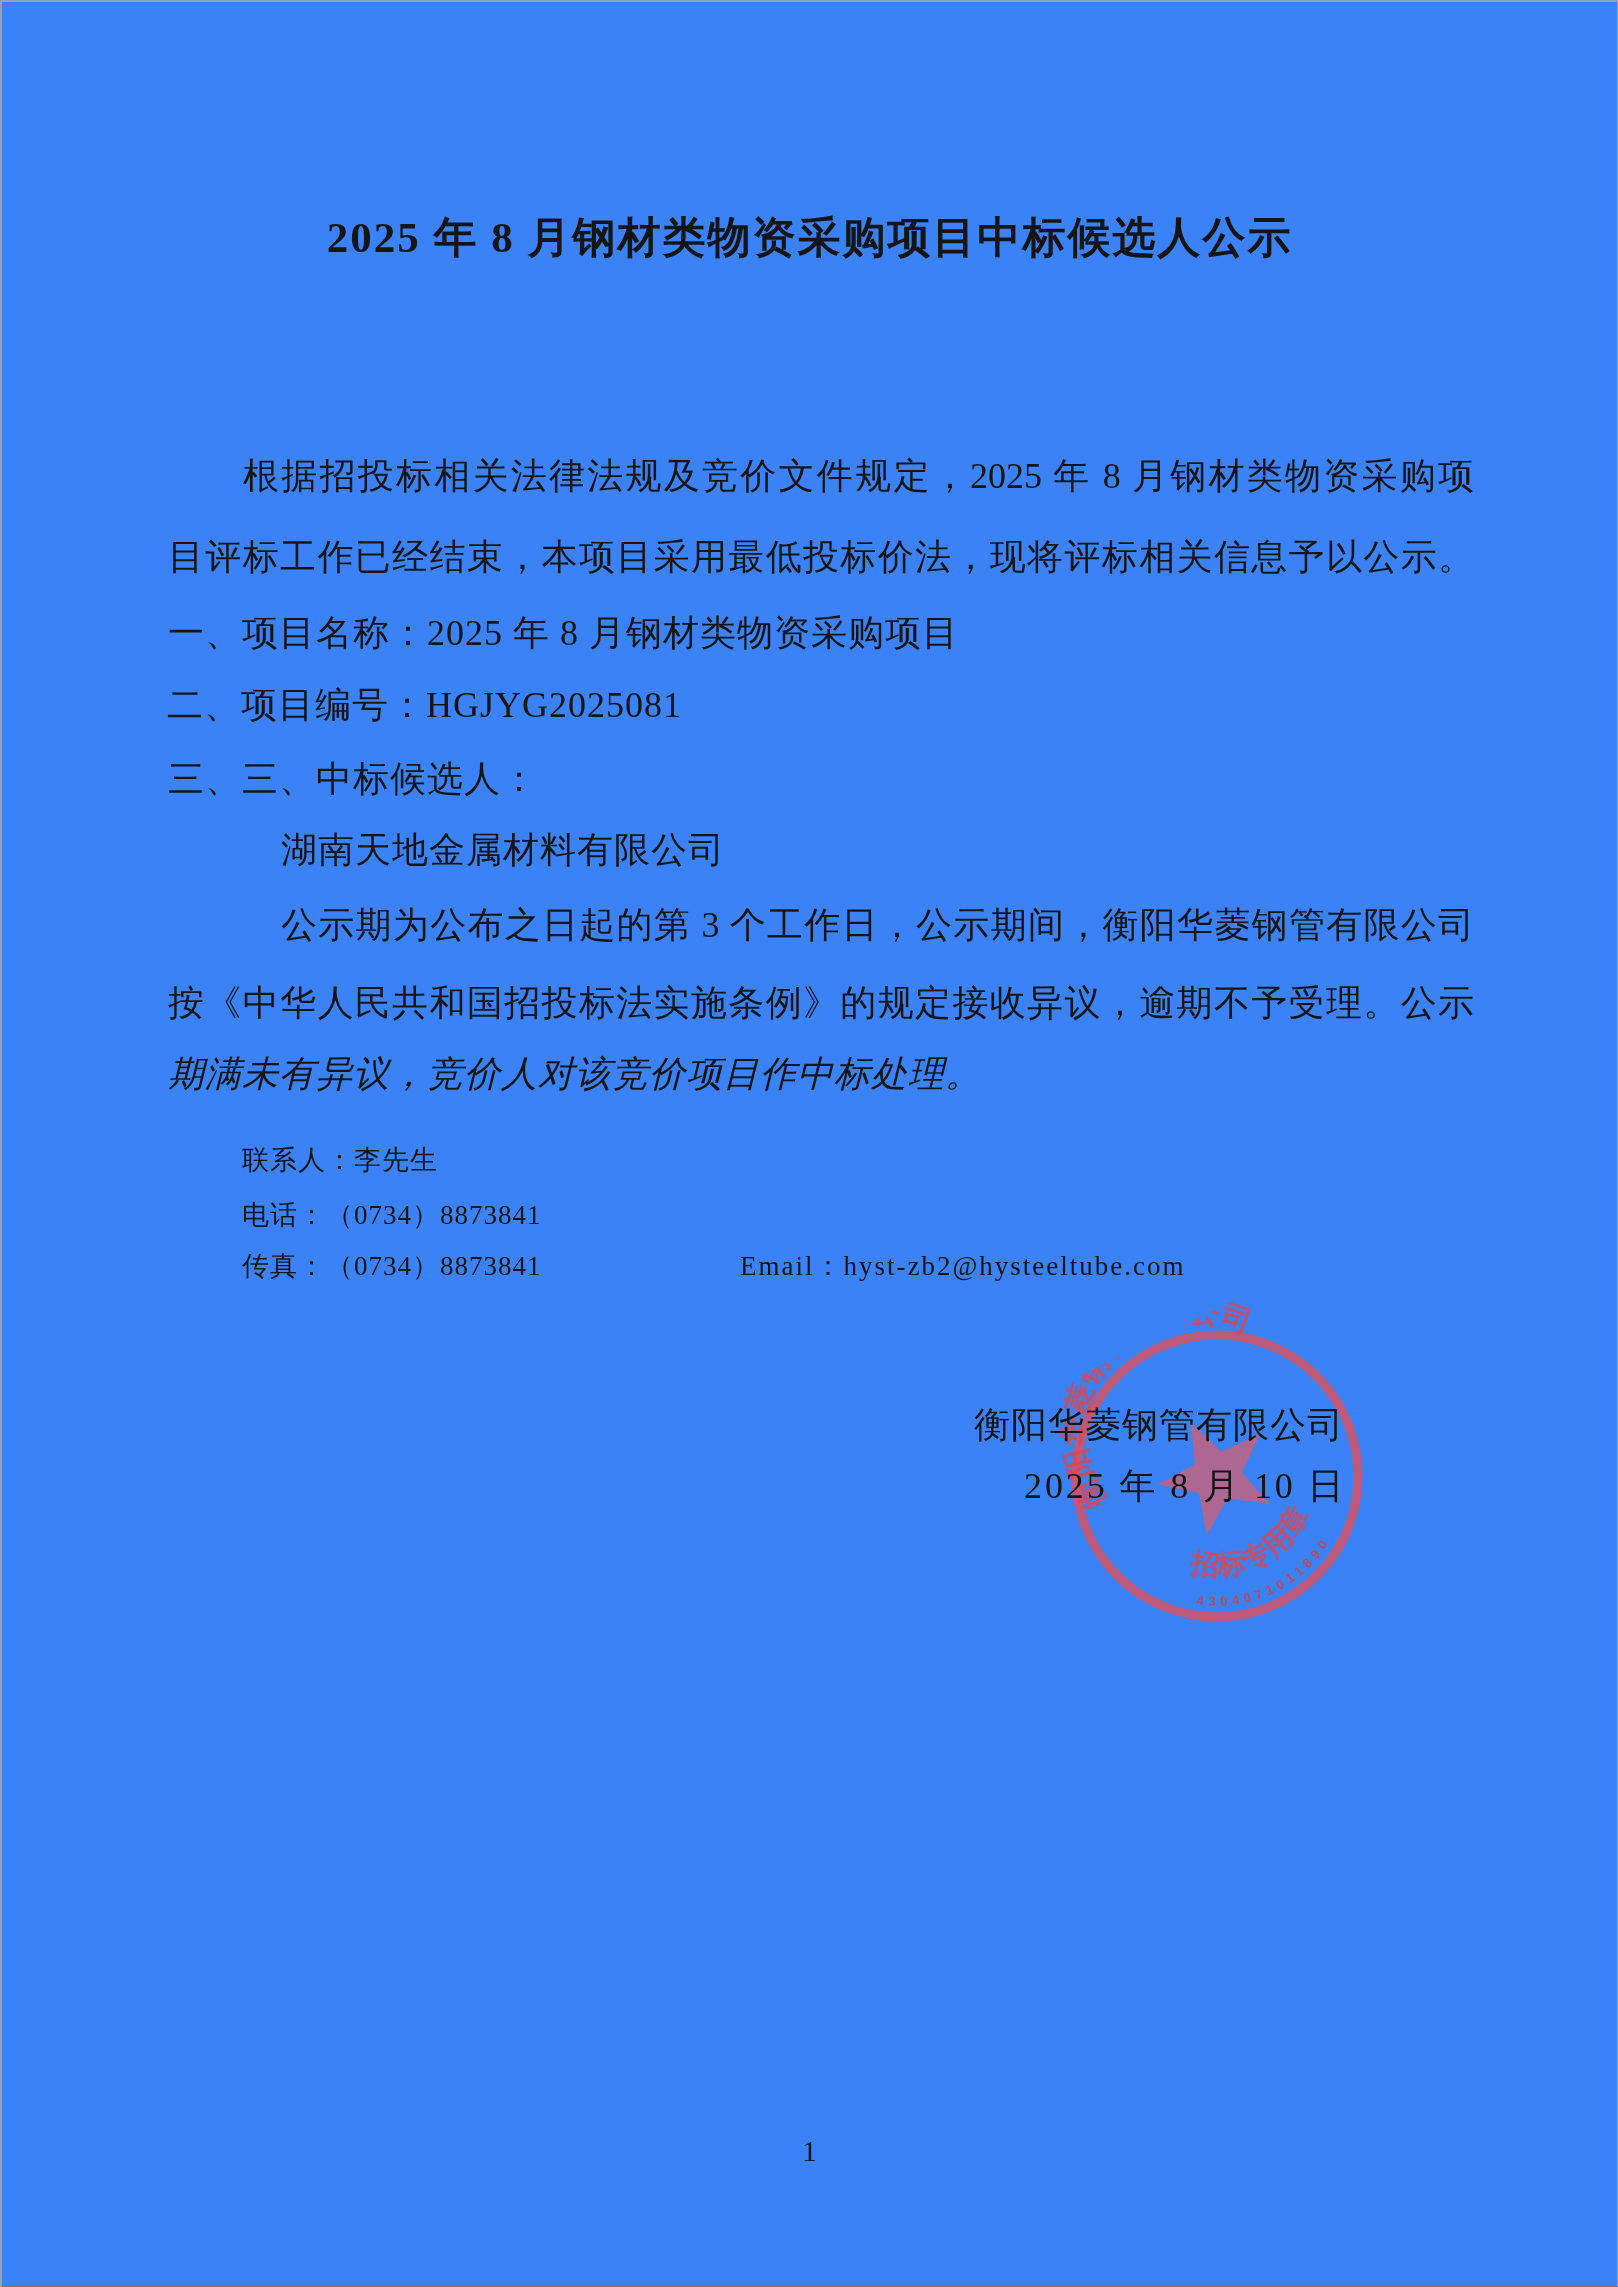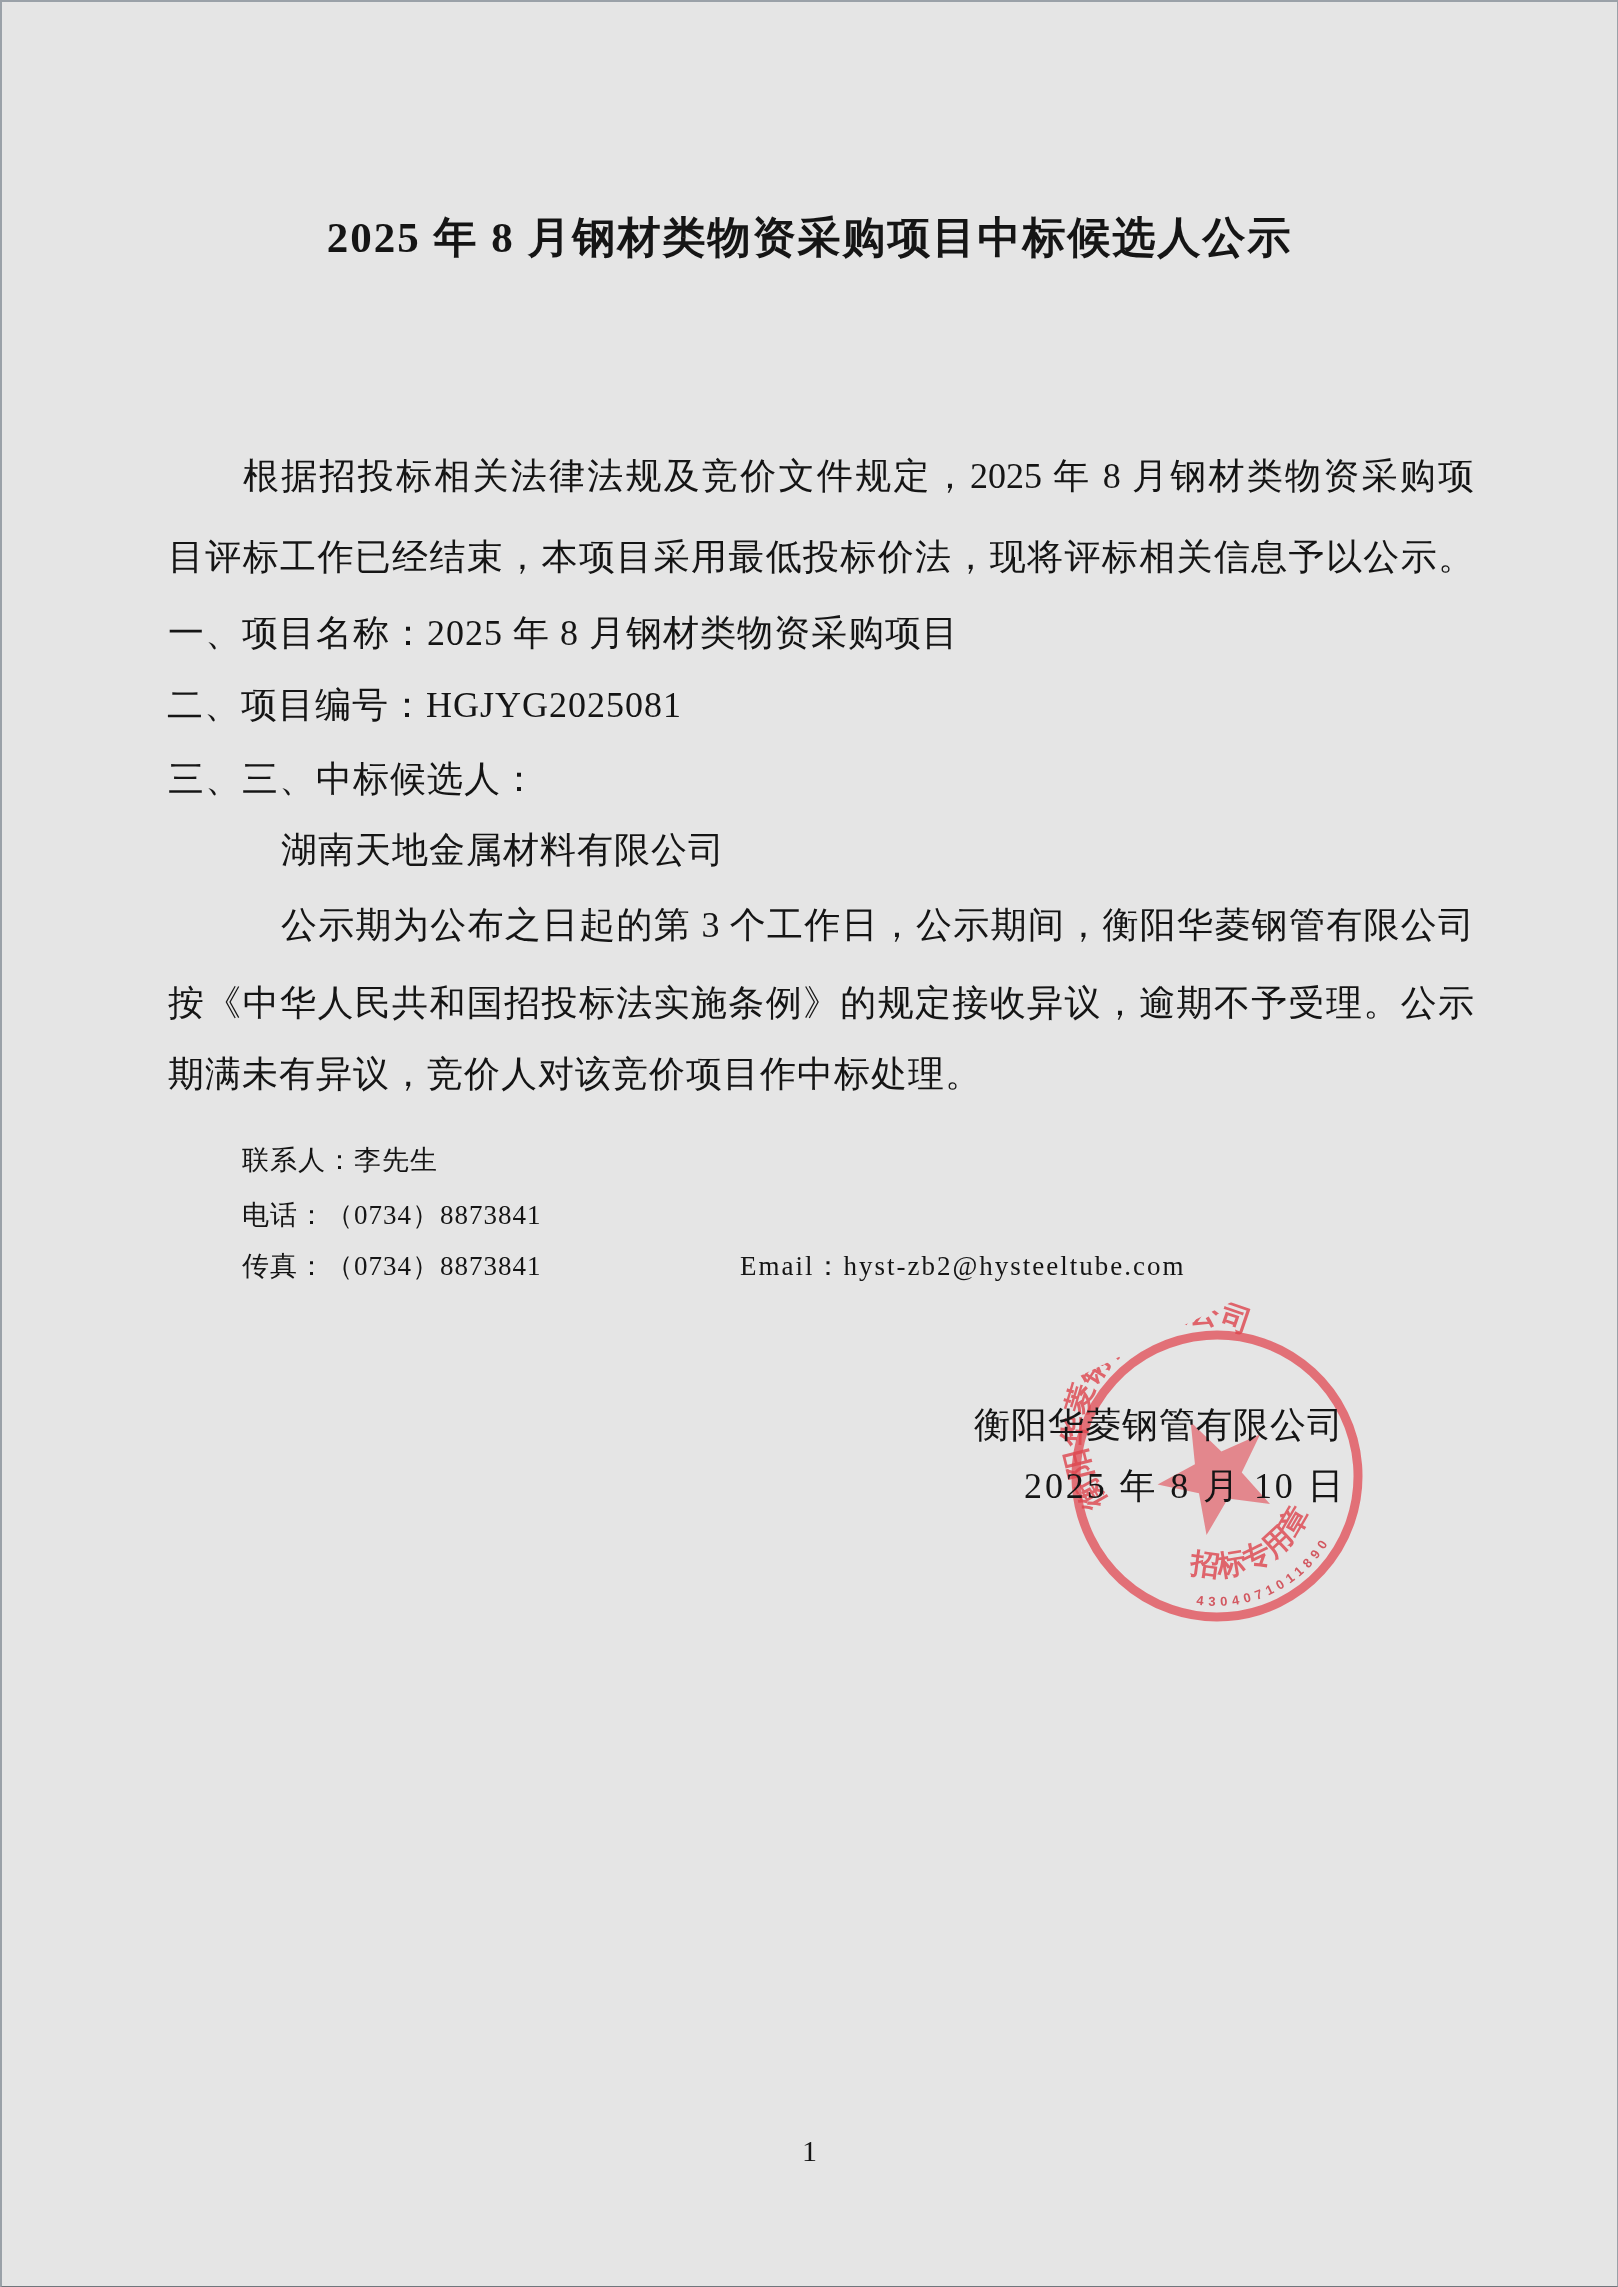--- a/index.html
+++ b/index.html
@@ -7,7 +7,7 @@
     position:relative;
     width:1615px;
     height:2284px;
-    background:#e5e5e5;
+    background:#3b82f6;
     border:2px solid #9aa1a8;
     border-bottom-color:#70767c;
     overflow:hidden;

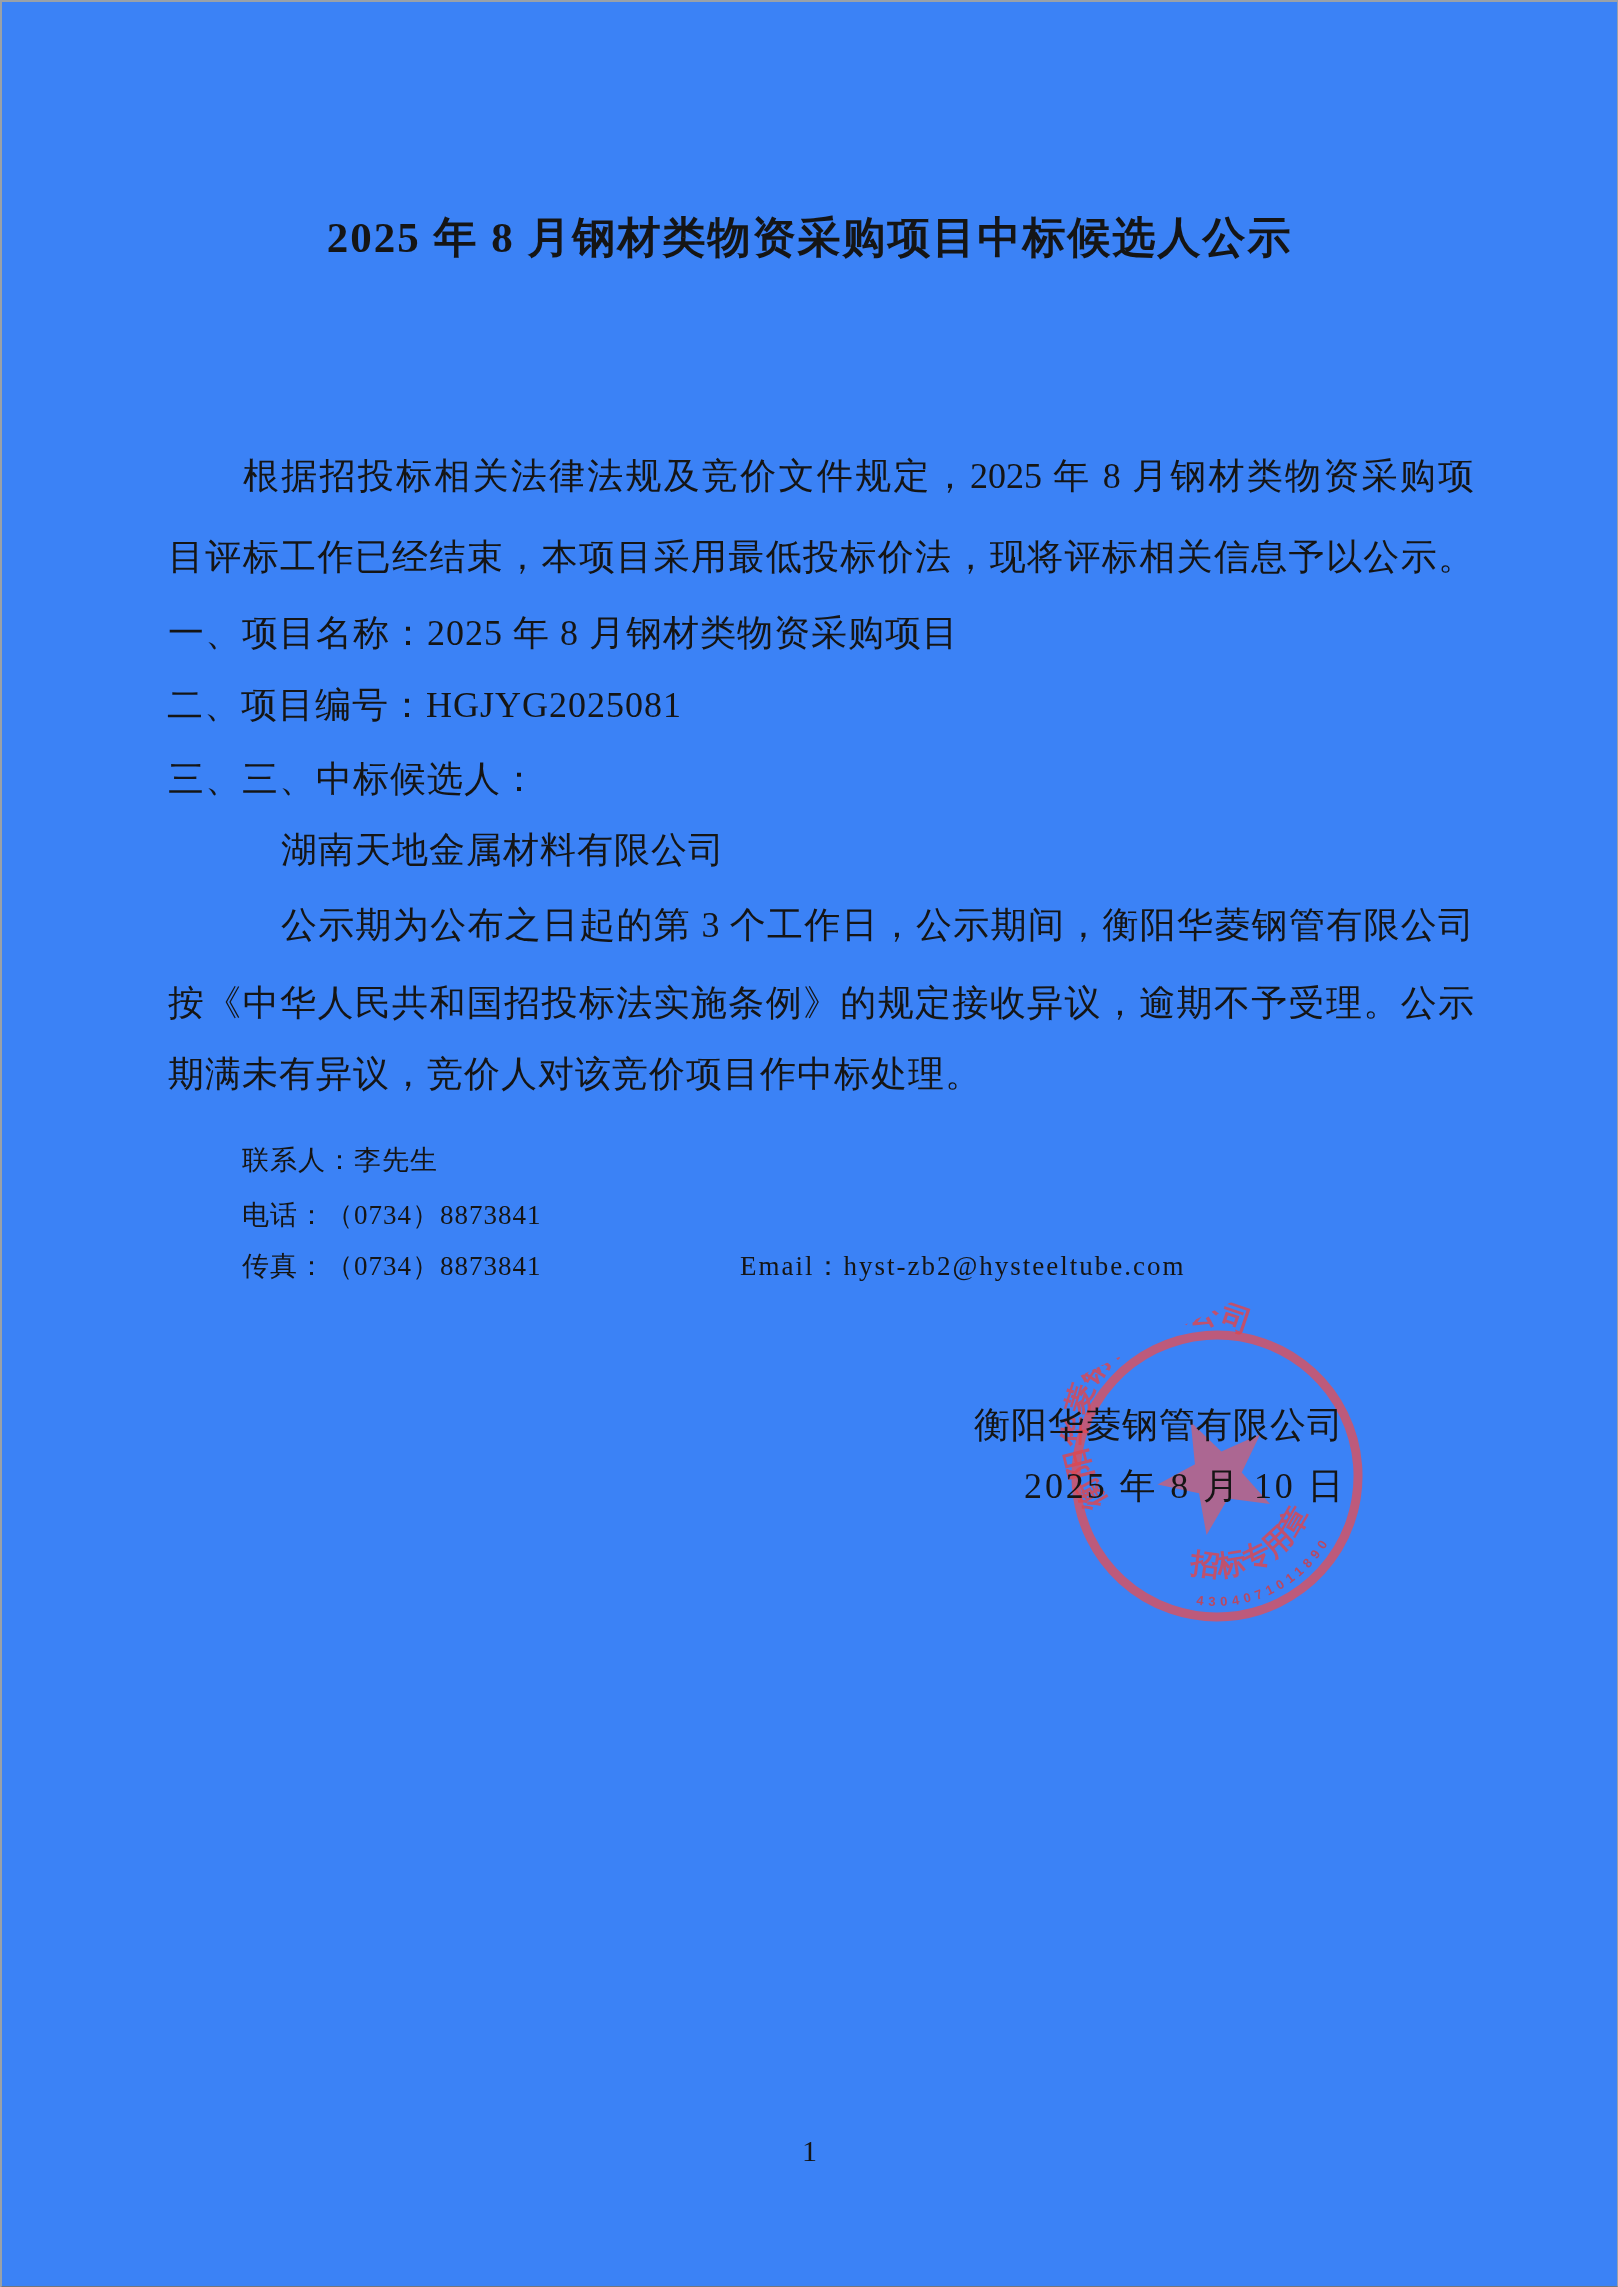--- a/index.html
+++ b/index.html
@@ -75,7 +75,7 @@
 
   <div class="line just" style="left:279px;top:903px;width:1193px;">公示期为公布之日起的第 3 个工作日，公示期间，衡阳华菱钢管有限公司</div>
   <div class="line just" style="left:166px;top:981px;width:1306px;">按《中华人民共和国招投标法实施条例》的规定接收异议，逾期不予受理。公示</div>
-  <div class="line" style="left:166px;top:1052px;">期满未有异议，竞价人对该竞价项目作中标处理。</div>
+  <div class="line" style="left:166px;top:1052px;font-style:italic;">期满未有异议，竞价人对该竞价项目作中标处理。</div>
 
   <div class="line contact" style="left:240px;top:1143px;">联系人：李先生</div>
   <div class="line contact" style="left:240px;top:1198px;">电话：（0734）8873841</div>

